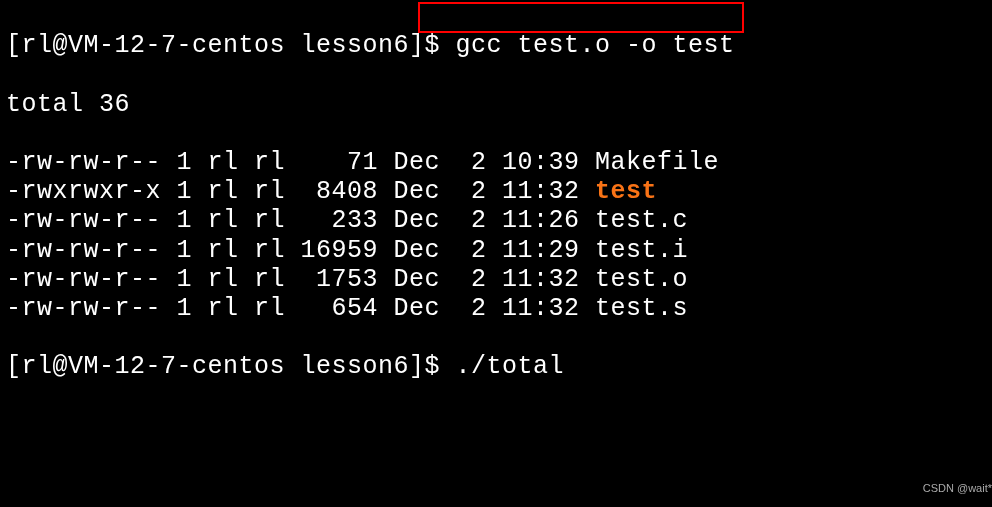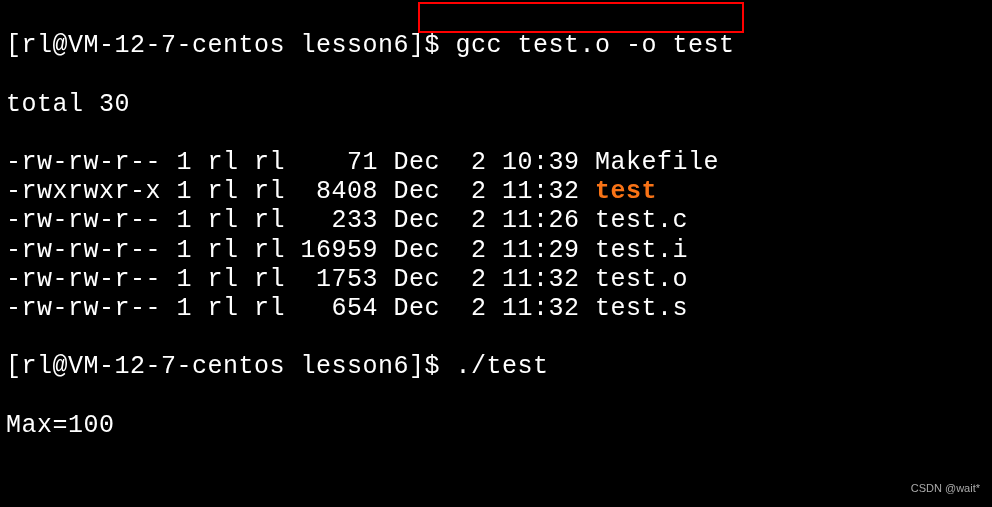--- a/index.html
+++ b/index.html
@@ -42,7 +42,7 @@
 
 <div class="terminal">
 <span class="line"><span class="prompt">[rl@VM-12-7-centos lesson6]$ </span><span class="cmd">gcc test.o -o test</span></span>
-<span class="line">total 30</span>
+<span class="line">total 36</span>
 <span class="line">-rw-rw-r-- 1 rl rl    71 Dec  2 10:39 <span>Makefile</span></span><span class="line">-rwxrwxr-x 1 rl rl  8408 Dec  2 11:32 <span class="exec">test</span></span><span class="line">-rw-rw-r-- 1 rl rl   233 Dec  2 11:26 <span>test.c</span></span><span class="line">-rw-rw-r-- 1 rl rl 16959 Dec  2 11:29 <span>test.i</span></span><span class="line">-rw-rw-r-- 1 rl rl  1753 Dec  2 11:32 <span>test.o</span></span><span class="line">-rw-rw-r-- 1 rl rl   654 Dec  2 11:32 <span>test.s</span></span>
 <span class="line"><span class="prompt">[rl@VM-12-7-centos lesson6]$ </span><span class="cmd">./test</span></span>
 <span class="line">Max=100</span>

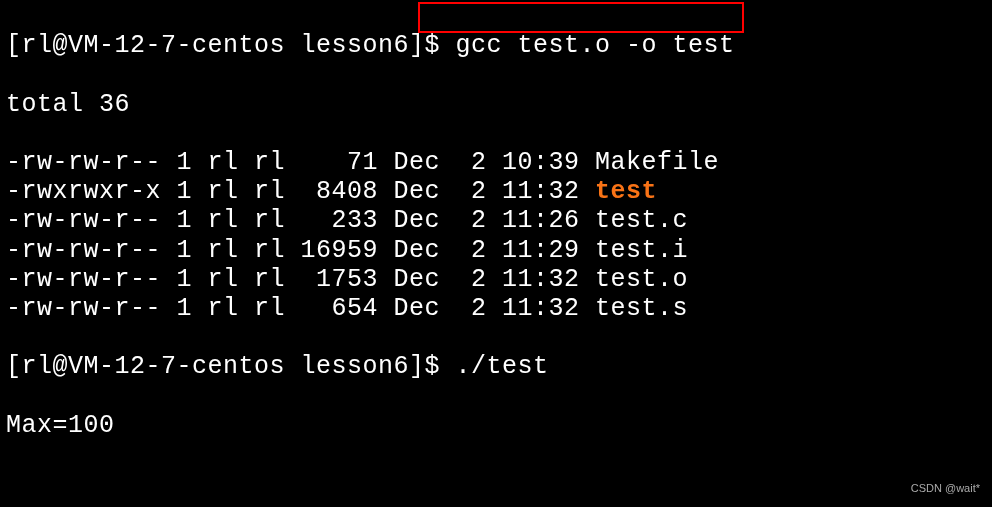--- a/index.html
+++ b/index.html
@@ -44,7 +44,7 @@
 <span class="line"><span class="prompt">[rl@VM-12-7-centos lesson6]$ </span><span class="cmd">gcc test.o -o test</span></span>
 <span class="line">total 36</span>
 <span class="line">-rw-rw-r-- 1 rl rl    71 Dec  2 10:39 <span>Makefile</span></span><span class="line">-rwxrwxr-x 1 rl rl  8408 Dec  2 11:32 <span class="exec">test</span></span><span class="line">-rw-rw-r-- 1 rl rl   233 Dec  2 11:26 <span>test.c</span></span><span class="line">-rw-rw-r-- 1 rl rl 16959 Dec  2 11:29 <span>test.i</span></span><span class="line">-rw-rw-r-- 1 rl rl  1753 Dec  2 11:32 <span>test.o</span></span><span class="line">-rw-rw-r-- 1 rl rl   654 Dec  2 11:32 <span>test.s</span></span>
-<span class="line"><span class="prompt">[rl@VM-12-7-centos lesson6]$ </span><span class="cmd">./test</span></span>
+<span class="line"><span class="prompt">[rl@VM-12-7-centos lesson6]$ </span><span class="cmd">./total</span></span>
 <span class="line">Max=100</span>
 
 

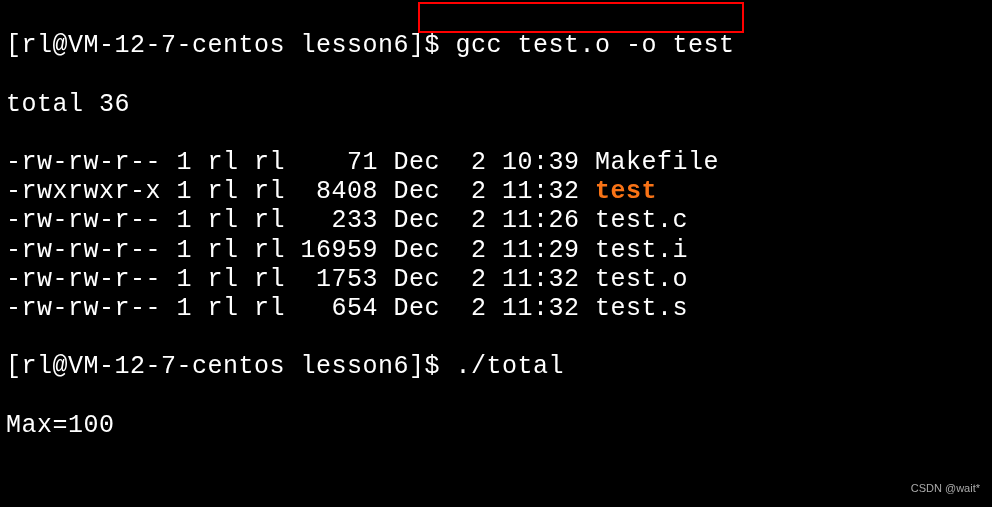--- a/index.html
+++ b/index.html
@@ -45,7 +45,6 @@
 <span class="line">total 36</span>
 <span class="line">-rw-rw-r-- 1 rl rl    71 Dec  2 10:39 <span>Makefile</span></span><span class="line">-rwxrwxr-x 1 rl rl  8408 Dec  2 11:32 <span class="exec">test</span></span><span class="line">-rw-rw-r-- 1 rl rl   233 Dec  2 11:26 <span>test.c</span></span><span class="line">-rw-rw-r-- 1 rl rl 16959 Dec  2 11:29 <span>test.i</span></span><span class="line">-rw-rw-r-- 1 rl rl  1753 Dec  2 11:32 <span>test.o</span></span><span class="line">-rw-rw-r-- 1 rl rl   654 Dec  2 11:32 <span>test.s</span></span>
 <span class="line"><span class="prompt">[rl@VM-12-7-centos lesson6]$ </span><span class="cmd">./total</span></span>
-<span class="line">Max=100</span>
 
 
 

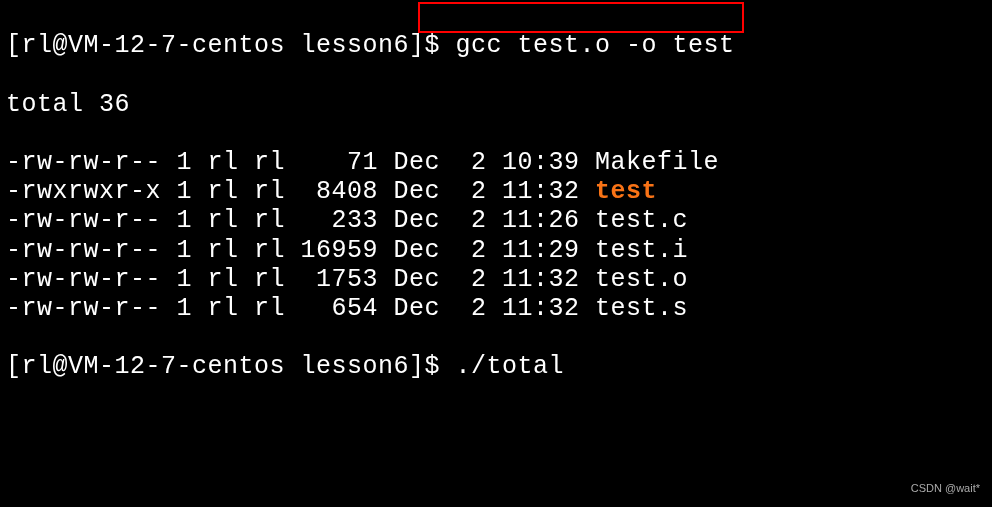--- a/index.html
+++ b/index.html
@@ -29,7 +29,7 @@
   .watermark {
     position: absolute;
     bottom: 4px;
-    right: 12px;
+    right: 0;
     font-size: 11px;
     color: #aaaaaa;
     font-family: Arial, sans-serif;

